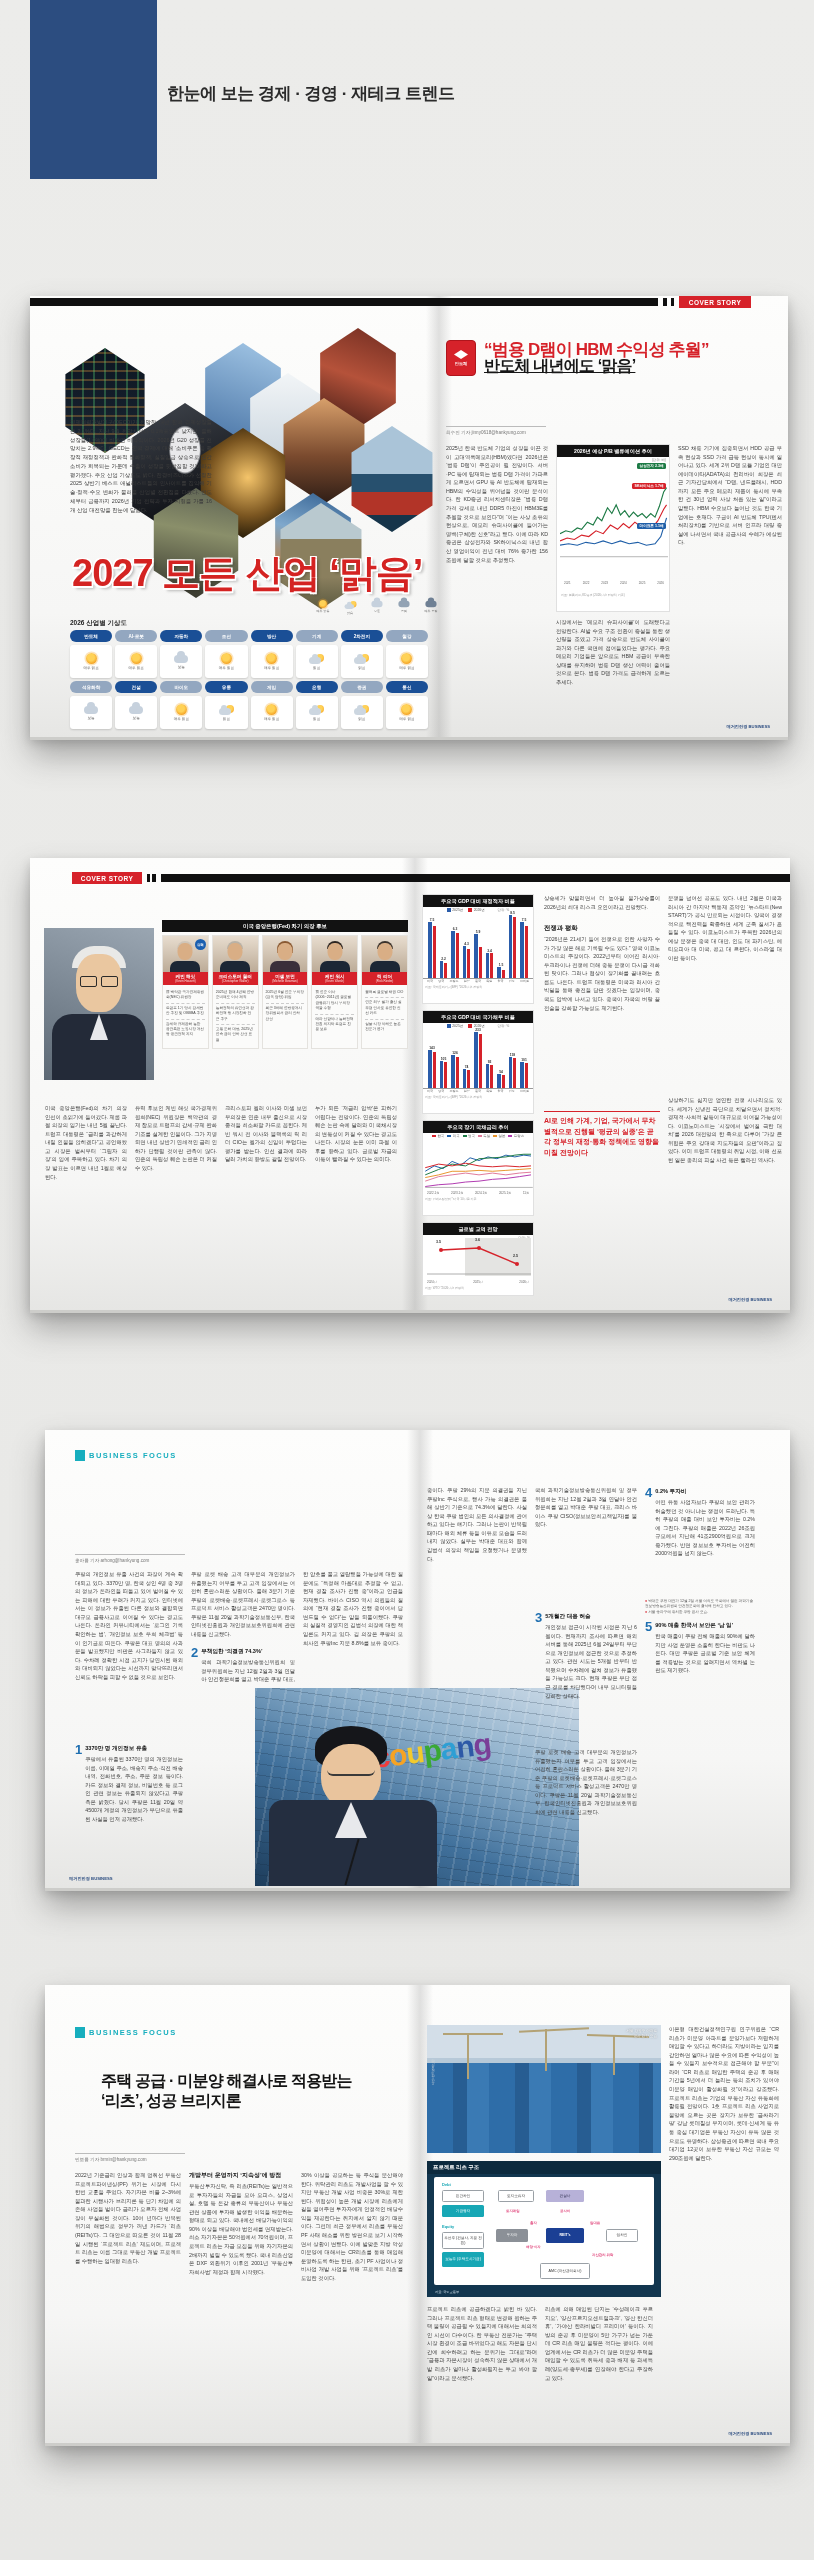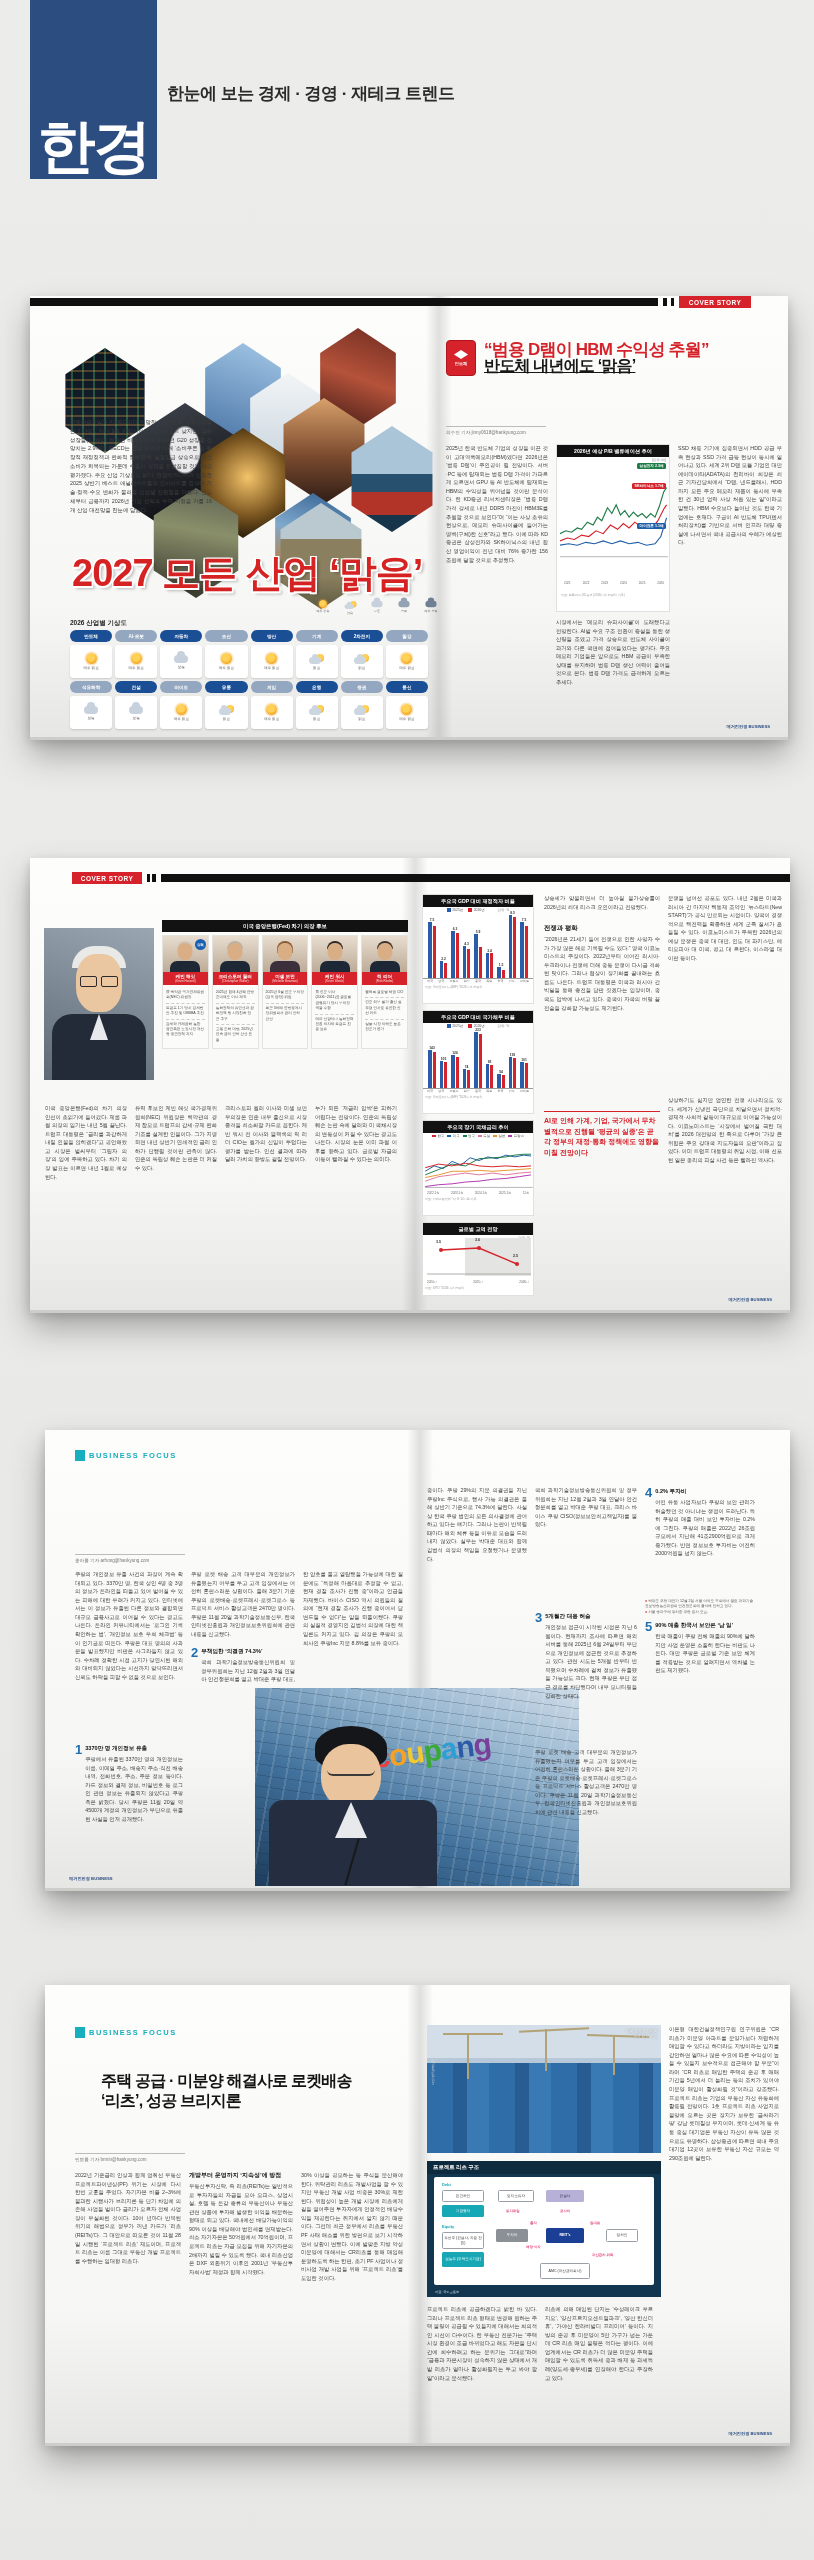--- a/index.html
+++ b/index.html
@@ -140,7 +140,6 @@
 <div id="canvas">
 
   <div class="abs m-blue"></div>
-  <div class="abs m-kr">한경</div>
   <div class="abs m-tag">한눈에 보는 경제 · 경영 · 재테크 트렌드</div>
 
   <div class="page" style="left:30px;top:296px;width:758px;height:441px;">

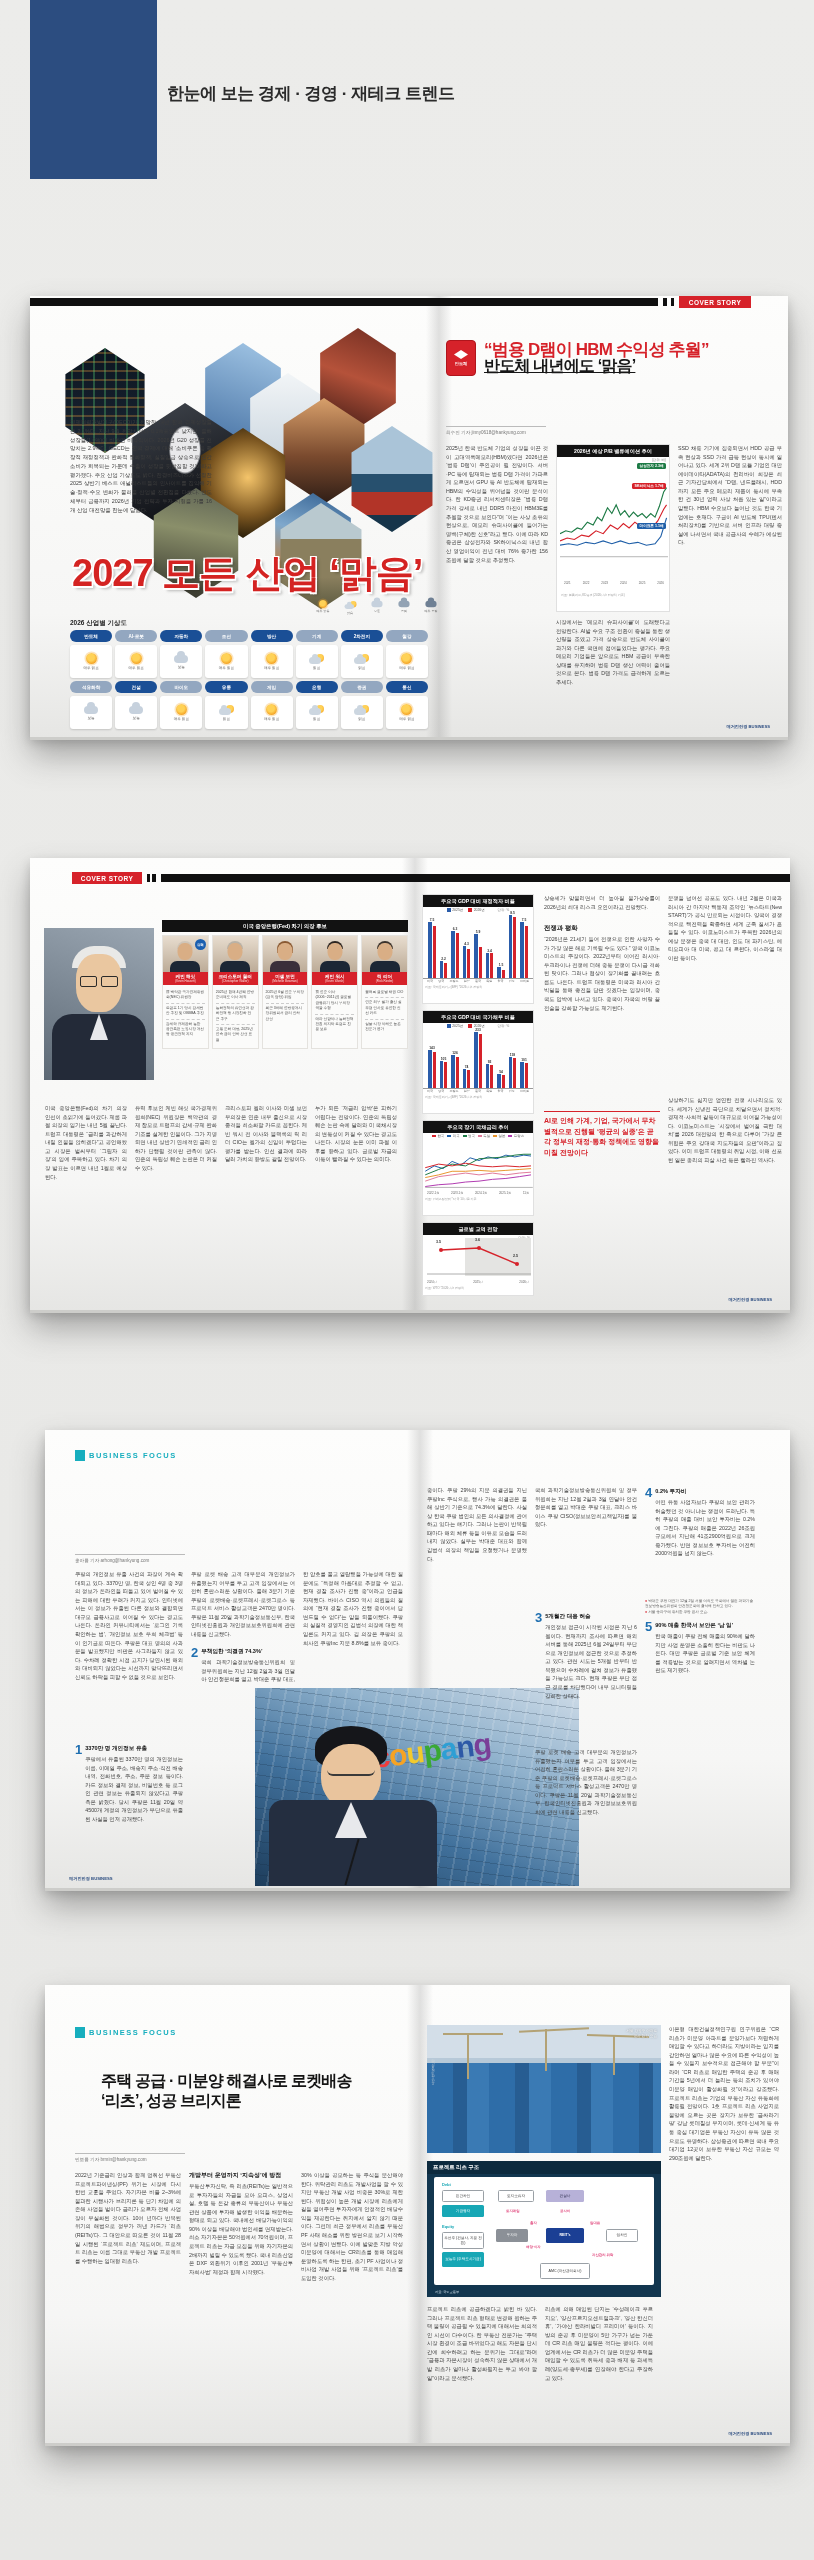--- a/index.html
+++ b/index.html
@@ -753,7 +753,7 @@
       <span class="tx">BUSINESS FOCUS</span>
     </div>
     <div class="abs hl2" style="left:56px;top:86px;width:340px;">
-      <div>주택 공급 · 미분양 해결사로 로켓배송</div>
+      <div>주택 공급 · 미분양 해결사로 적용받는</div>
       <div>‘리츠’, 성공 브리지론</div>
     </div>
     <div class="abs byline" style="left:30px;top:168px;width:110px;">민보름 기자 brmin@hankyung.com</div>

